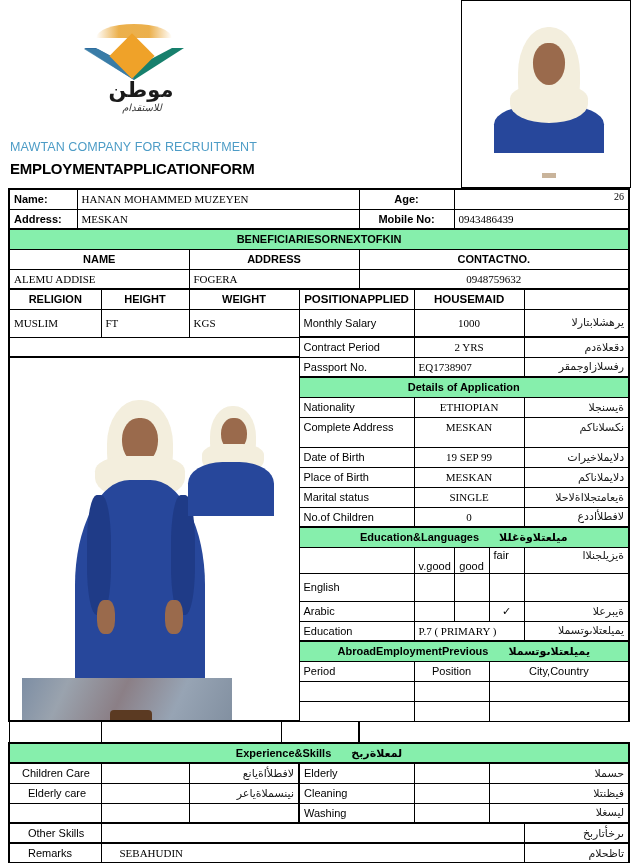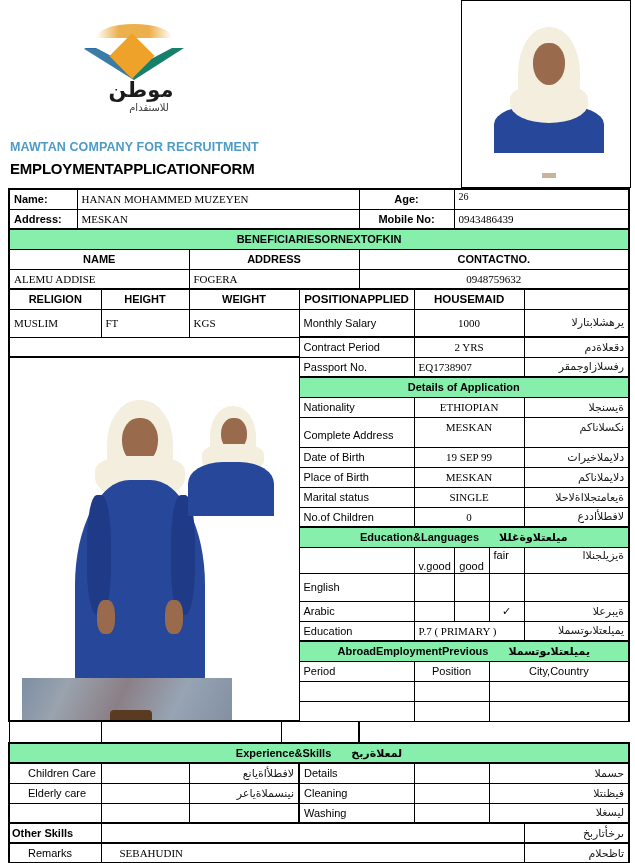--- a/index.html
+++ b/index.html
@@ -47,9 +47,9 @@
     letter-spacing: 1px; line-height: 1;
   }
   .logo-ar2 {
-    position: absolute; left: 16px; top: 84px; width: 130px;
+    position: absolute; left: 9px; top: 84px; width: 130px;
     font-family: "DejaVu Sans", sans-serif;
-    font-size: 10px; color: #3a3a3a; letter-spacing: 2px;
+    font-size: 10px; color: #3a3a3a; letter-spacing: 2px; font-style: italic;
   }
 
   #company-name {

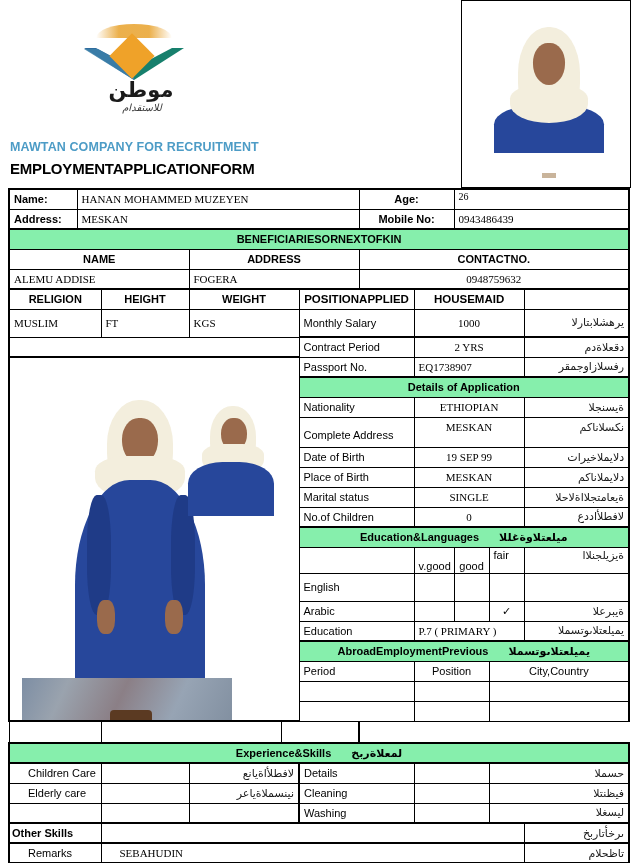--- a/index.html
+++ b/index.html
@@ -54,7 +54,7 @@
 
   #company-name {
     position: absolute; left: 10px; top: 140px;
-    font-size: 12.5px; font-weight: 700;
+    font-size: 12.5px; font-weight: 400;
     color: #4d9cc6; letter-spacing: .1px;
   }
   #form-title {

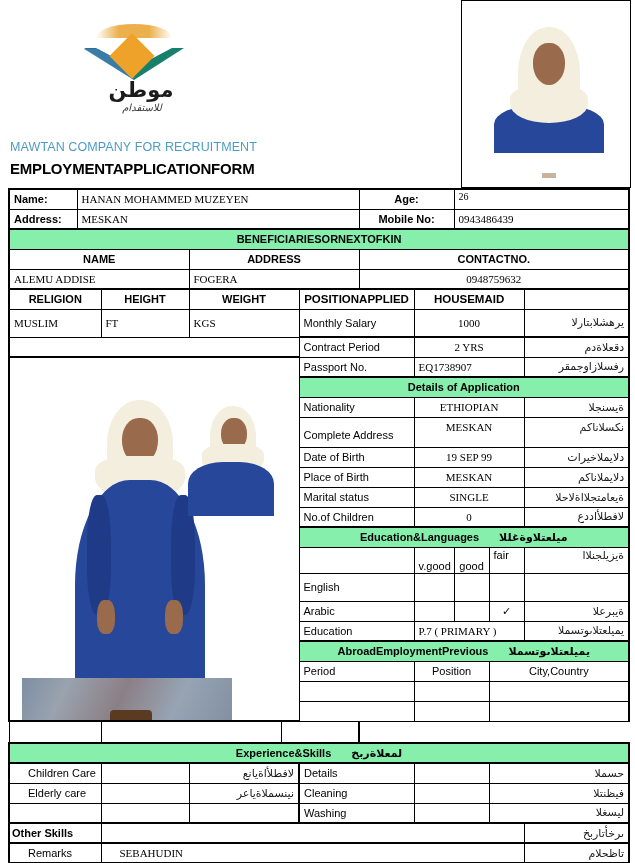--- a/index.html
+++ b/index.html
@@ -200,7 +200,7 @@
     <td class="lbl thick-l thick-t">Name:</td>
     <td class="val-serif thick-t" colspan="5">HANAN MOHAMMED MUZEYEN</td>
     <td class="lbl ctr thick-t" colspan="2">Age:</td>
-    <td class="val-serif thick-t thick-r" colspan="3" style="vertical-align:top;font-size:10px;">26</td>
+    <td class="val-serif thick-t thick-r" colspan="3" style="vertical-align:top;font-size:10px;text-align:right;">26</td>
   </tr>
 
   <tr>

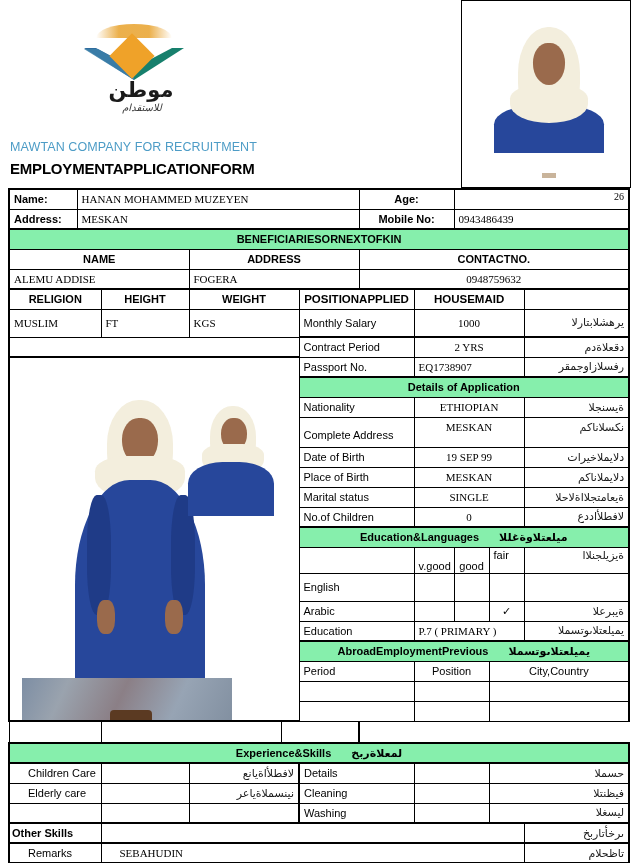--- a/index.html
+++ b/index.html
@@ -293,7 +293,7 @@
   </tr>
 
   <tr>
-    <td class="cap" colspan="2" style="height:30px;vertical-align:top;padding-top:11px;">Complete Address</td>
+    <td class="cap" colspan="2" style="height:30px;vertical-align:top;padding-top:3px;">Complete Address</td>
     <td class="val-serif ctr" colspan="3" style="vertical-align:top;padding-top:3px;">MESKAN</td>
     <td class="ar thick-r" style="vertical-align:top;padding-top:3px;">نكسلاناكم</td>
   </tr>

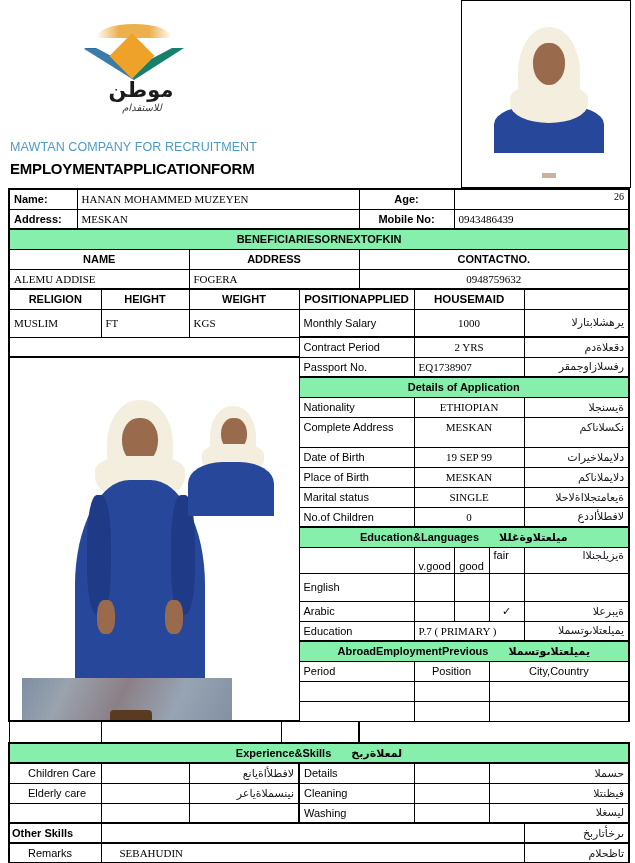--- a/index.html
+++ b/index.html
@@ -392,7 +392,7 @@
   </tr>
 
   <tr>
-    <td class="cap thick-l" colspan="2" style="padding-left:18px;">Children Care</td>
+    <td class="cap thick-l" colspan="2" style="padding-left:12px;">Children Care</td>
     <td></td>
     <td class="ar" colspan="2">لافطلأاةيانع</td>
     <td class="cap thick-l" colspan="2">Details</td>

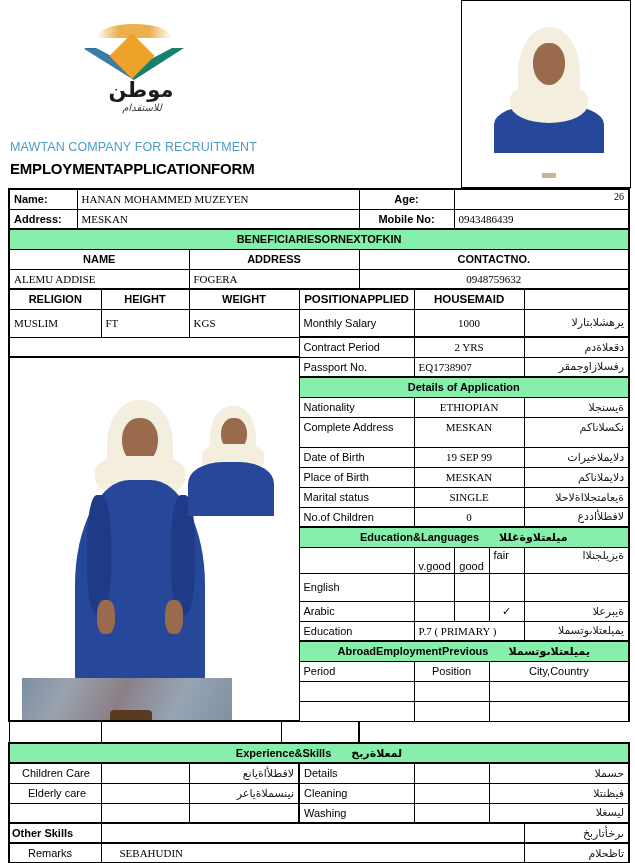--- a/index.html
+++ b/index.html
@@ -395,7 +395,7 @@
     <td class="cap thick-l" colspan="2" style="padding-left:12px;">Children Care</td>
     <td></td>
     <td class="ar" colspan="2">لافطلأاةيانع</td>
-    <td class="cap thick-l" colspan="2">Details</td>
+    <td class="cap thick-l" colspan="2">Elderly</td>
     <td colspan="2"></td>
     <td class="ar thick-r" colspan="2">حسملا</td>
   </tr>

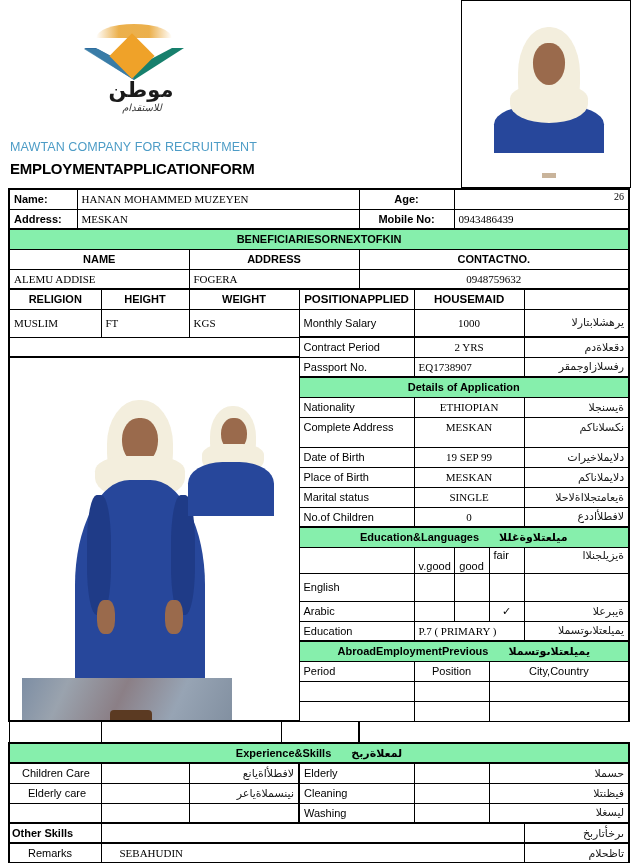--- a/index.html
+++ b/index.html
@@ -419,7 +419,7 @@
   </tr>
 
   <tr>
-    <td class="cap thick-l thick-t" colspan="2" style="padding-left:2px;font-weight:bold;">Other Skills</td>
+    <td class="cap thick-l thick-t" colspan="2" style="padding-left:18px;">Other Skills</td>
     <td class="thick-t" colspan="8"></td>
     <td class="ar thick-r thick-t">ىرخأتاربخ</td>
   </tr>

